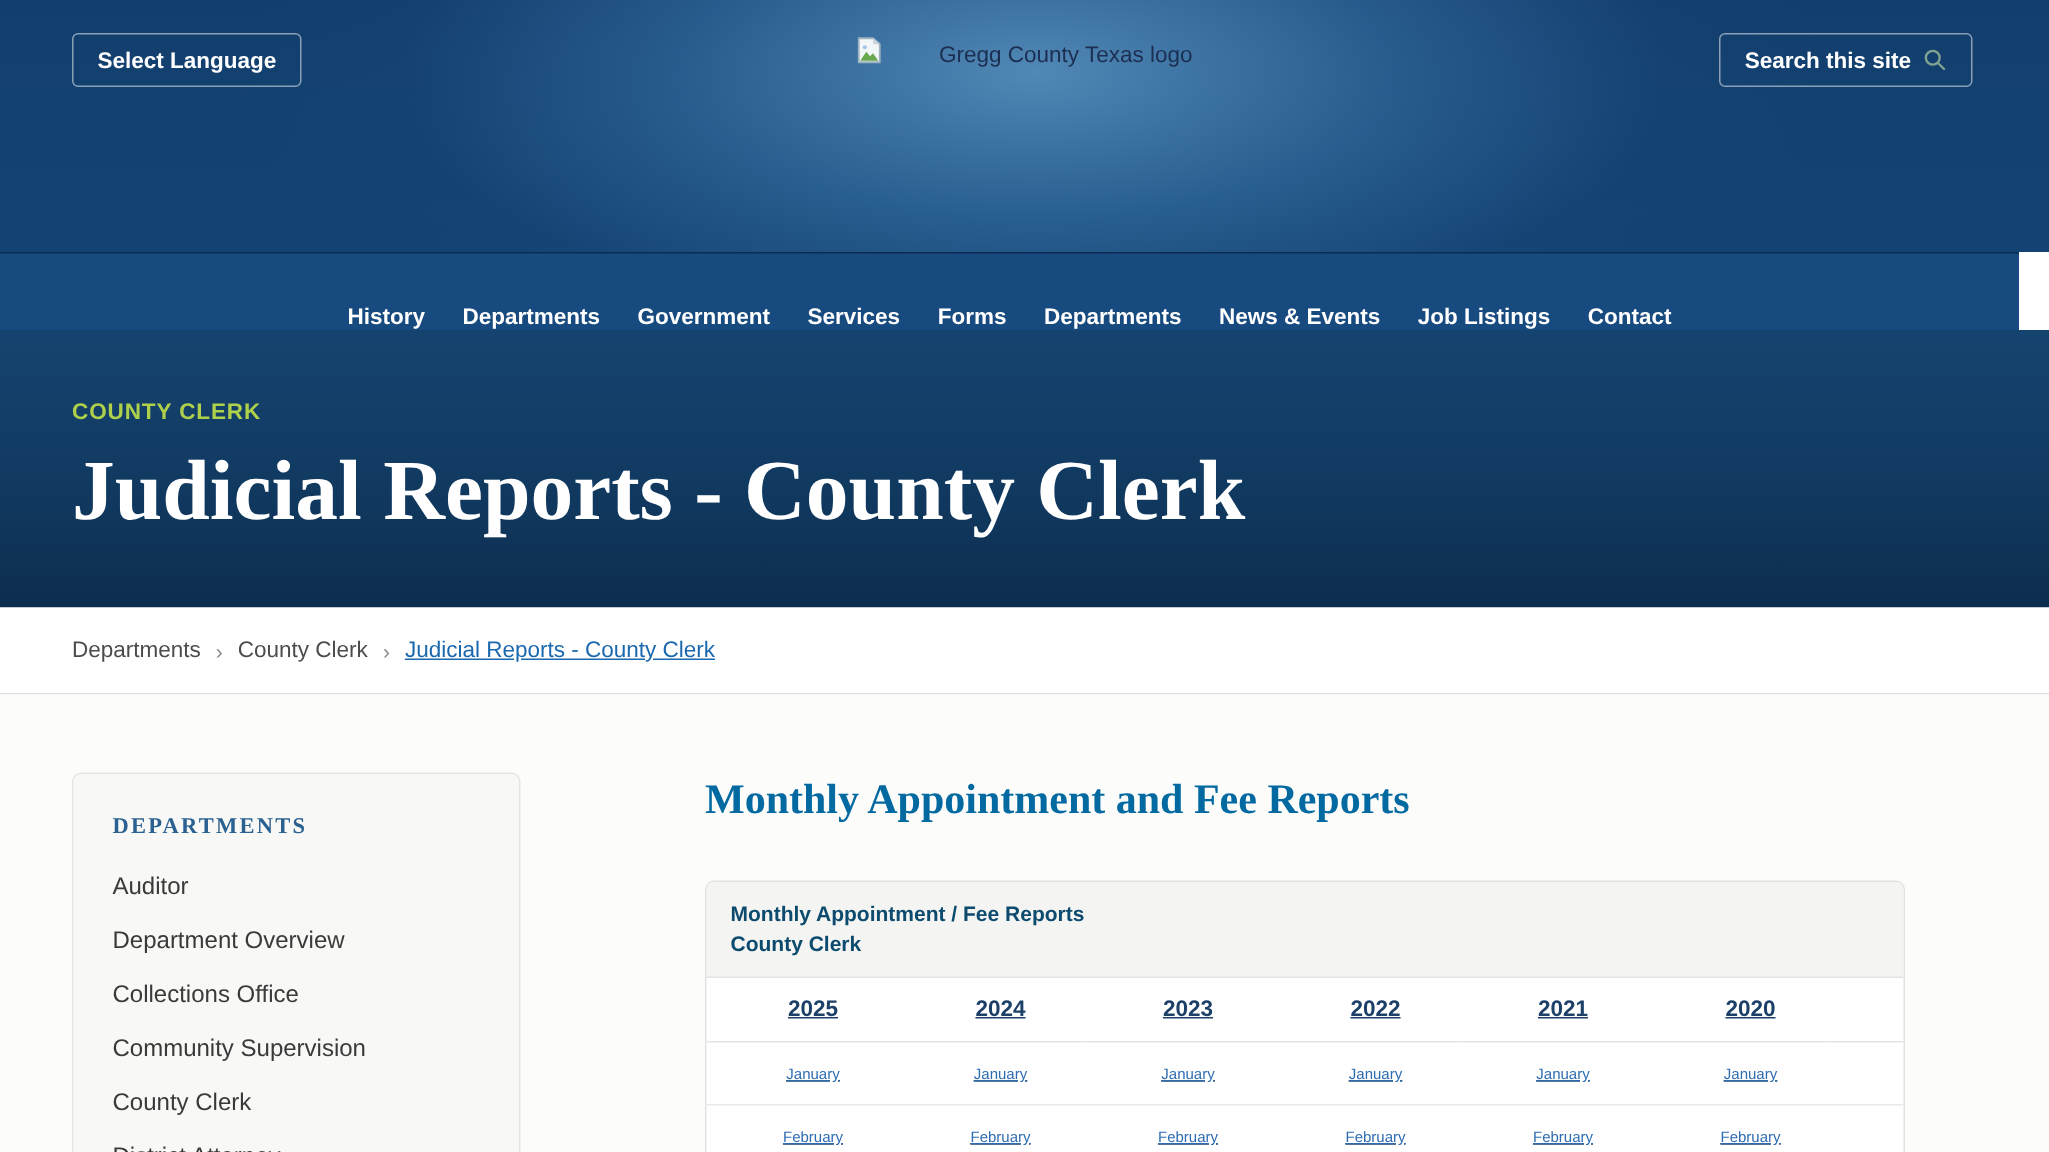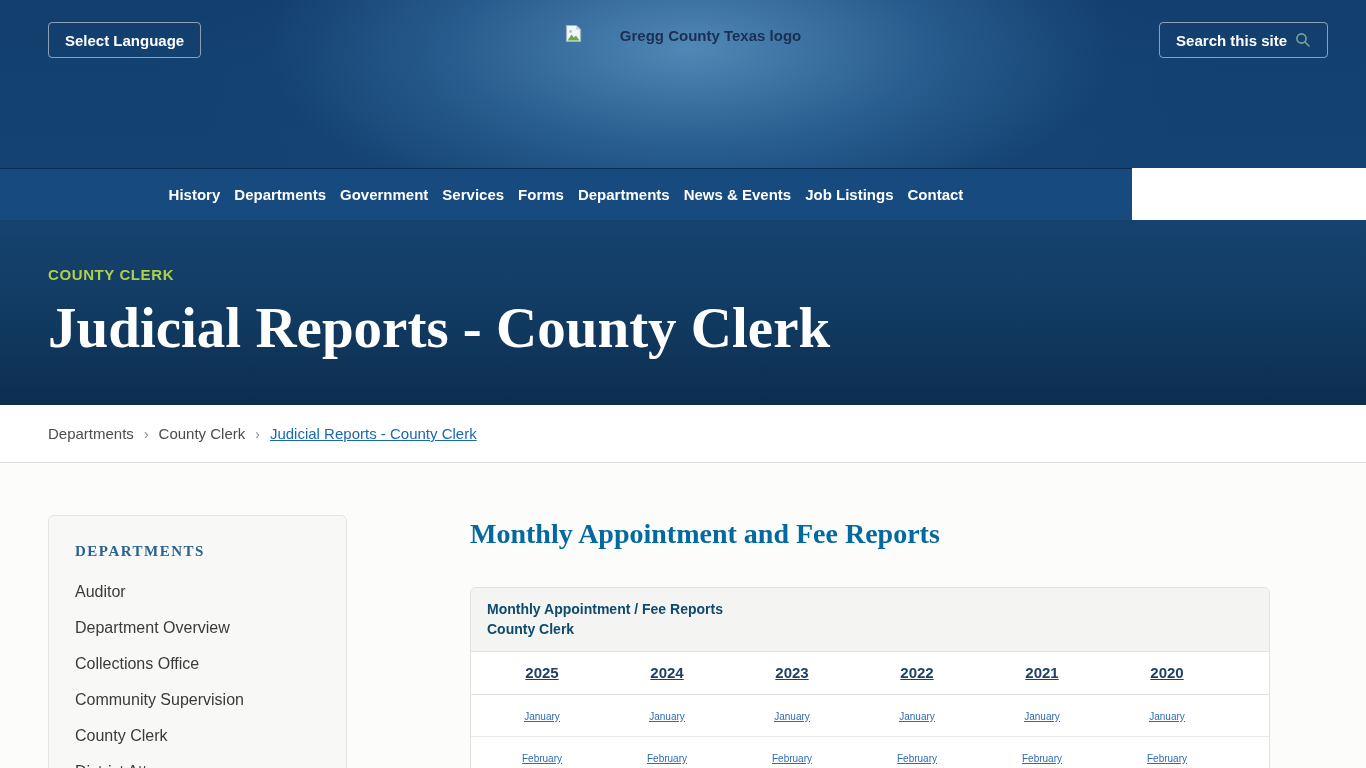--- a/index.html
+++ b/index.html
@@ -30,7 +30,7 @@
 
   .logo-row{
     position:absolute; left:0; top:24px; width:1366px;
-    display:flex; justify-content:center; align-items:center; gap:38px;font-weight:bold;
+    display:flex; justify-content:center; align-items:center; gap:38px;
   }
   .logo-alt{ color:#1c2f52; font-size:15px; }
 

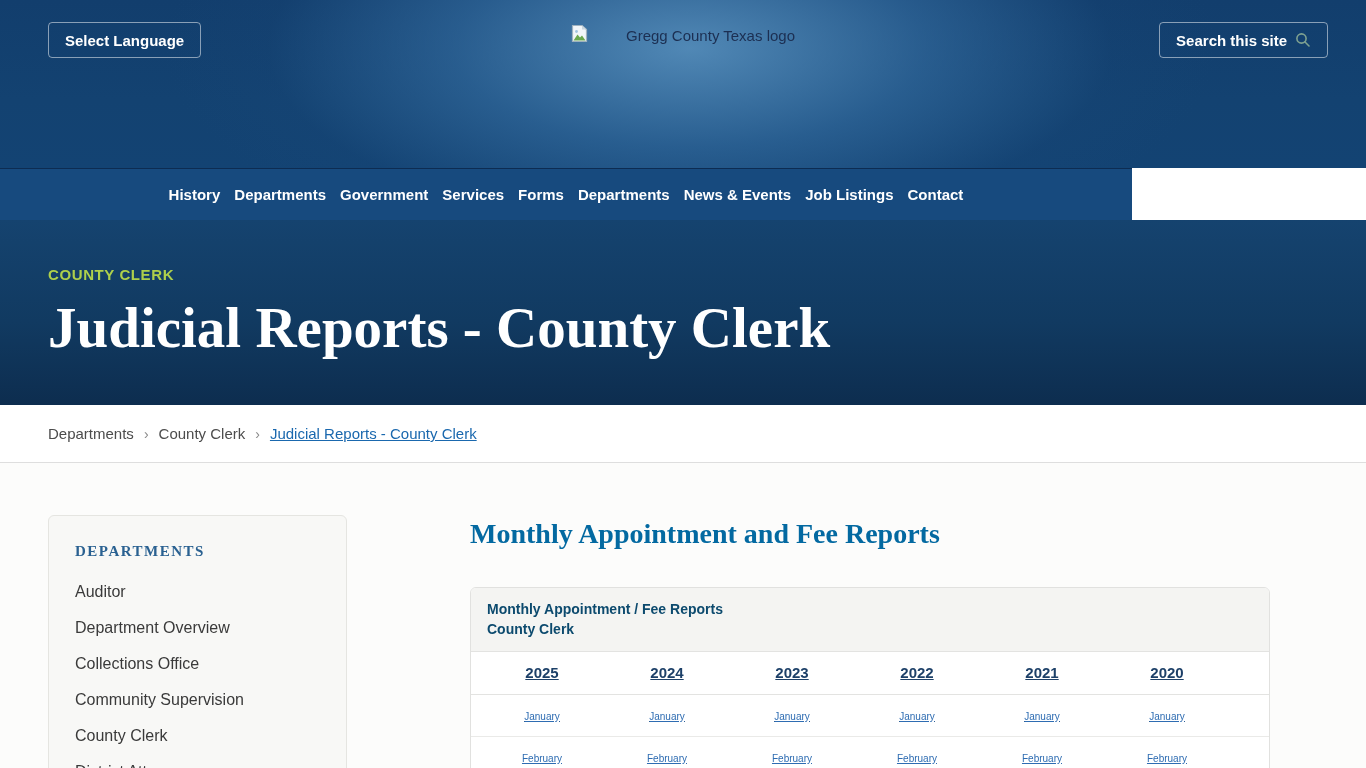--- a/index.html
+++ b/index.html
@@ -25,7 +25,7 @@
     font-family:"Liberation Sans", sans-serif;
   }
   .lang-btn{ left:48px; }
-  .search-btn{ right:38px;text-align:right; }
+  .search-btn{ right:51px;text-align:right; }
   .search-glyph svg{ display:block; }
 
   .logo-row{

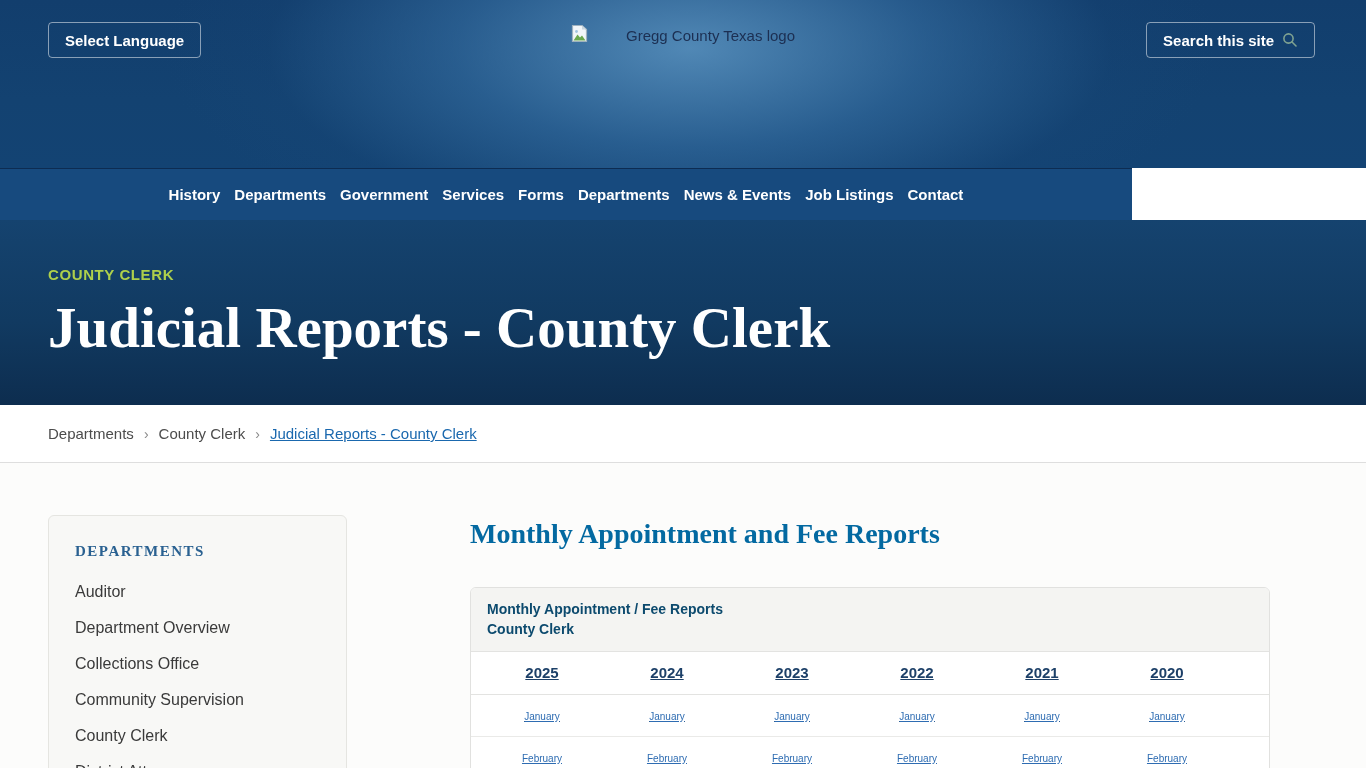--- a/index.html
+++ b/index.html
@@ -36,9 +36,9 @@
 
   
   .nav-bar{
-    position:absolute; left:0; top:168px; width:1132px; height:52px;
+    position:absolute; left:0; top:168px; width:1346px; height:52px;
     background:#174a7e; border-top:1px solid #0d2c52;
-    display:flex; justify-content:center; align-items:center; gap:14px;
+    display:flex; justify-content:center; align-items:flex-end; gap:25px;
   }
   .nav-item{ color:#fff; font-size:15px; font-weight:bold; text-decoration:none; cursor:pointer; }
 

